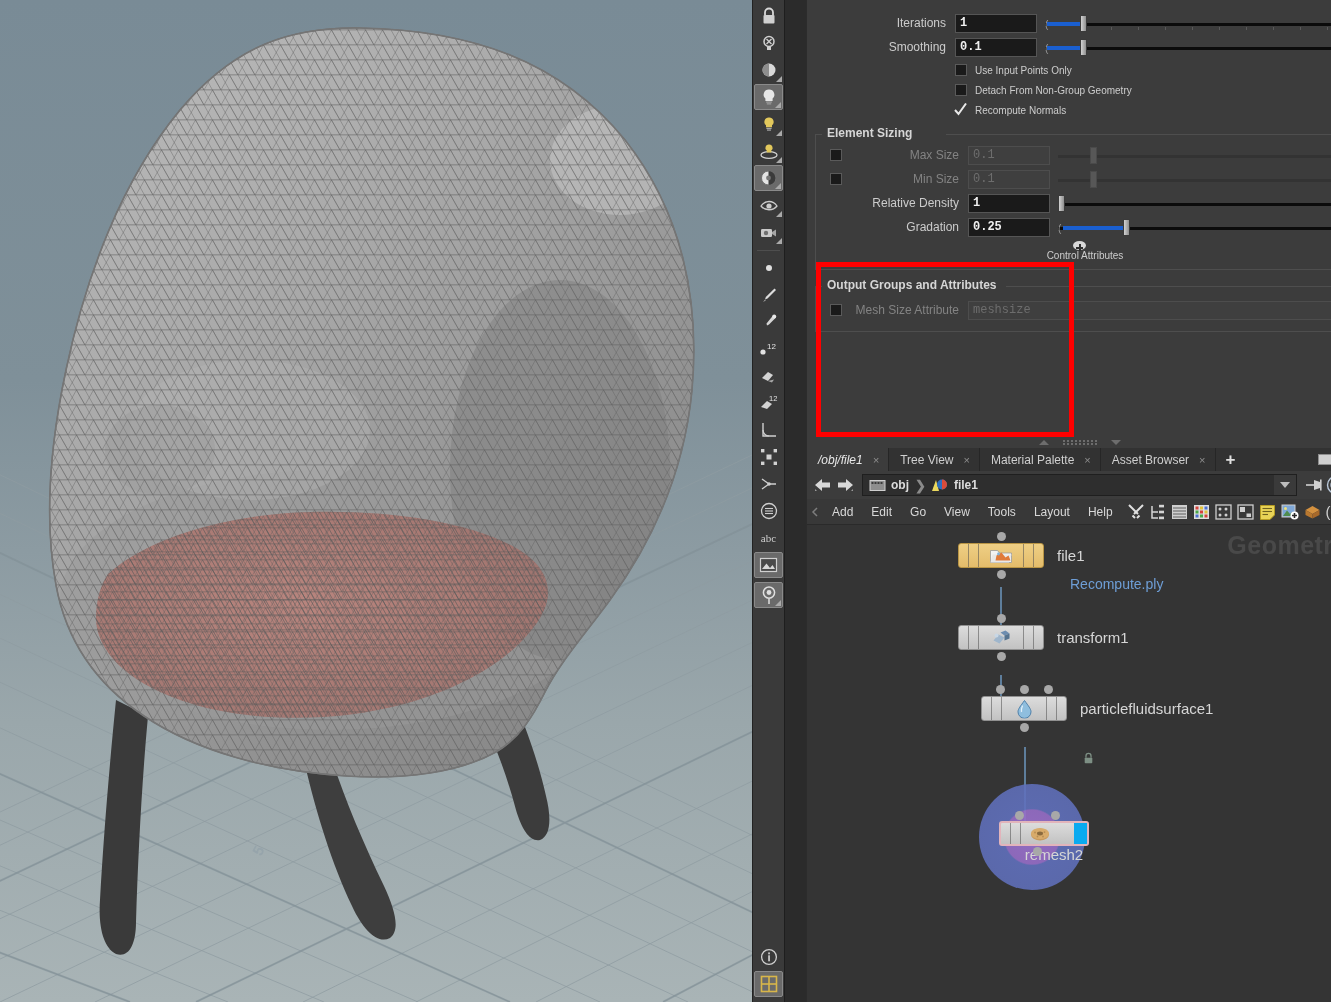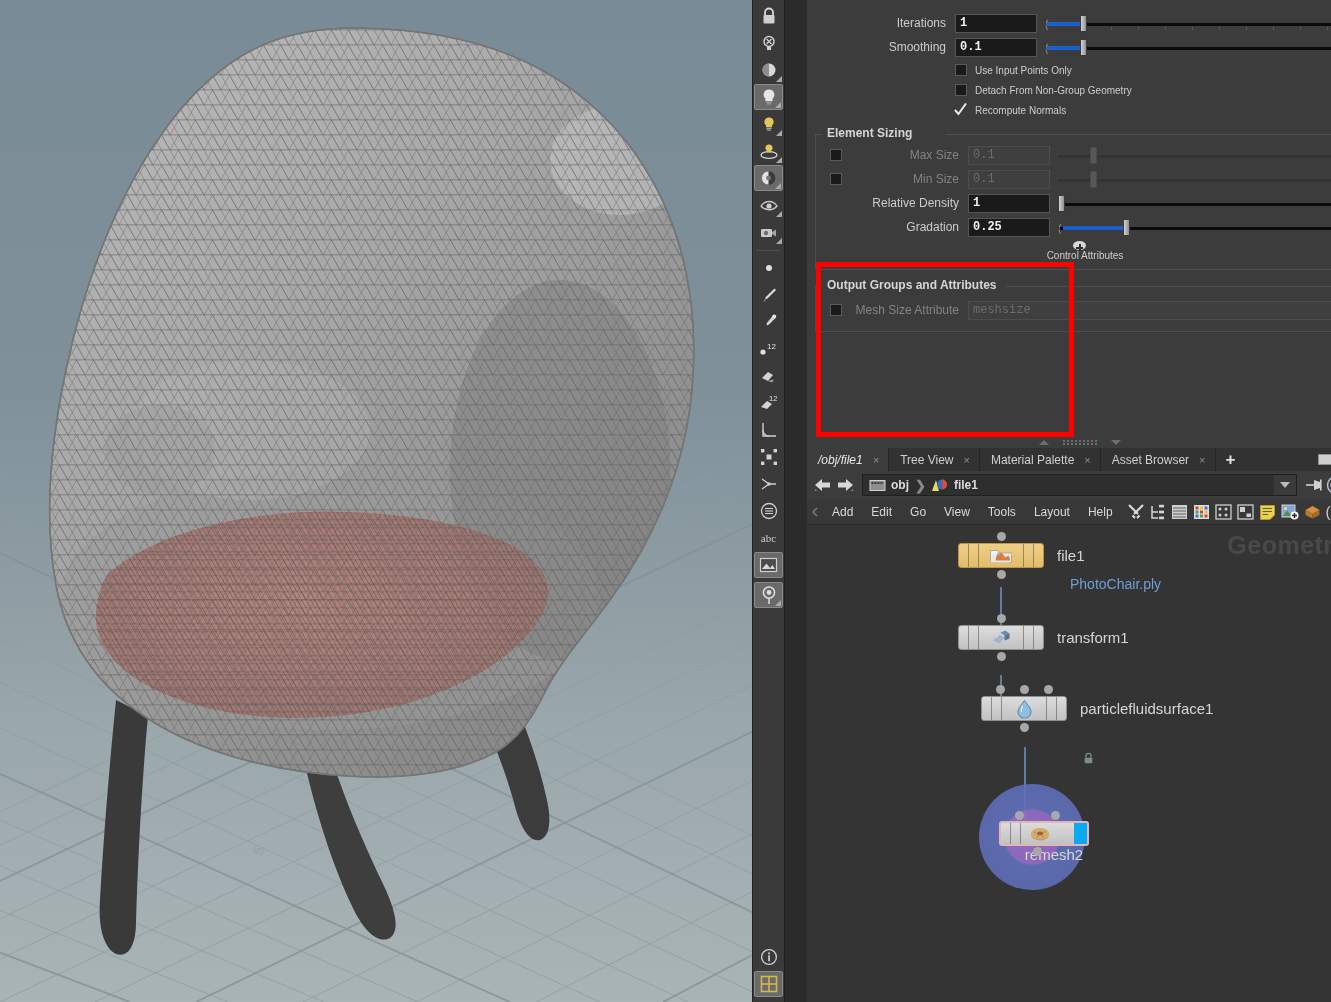--- a/index.html
+++ b/index.html
@@ -846,7 +846,7 @@
           </div>
           <div class="nname">file1</div>
         </div>
-        <div class="nsub" style="left:263px; top:51px;">PhotoChair.ply</div>
+        <div class="nsub" style="left:263px; top:51px;">Recompute.ply</div>
 
         <div class="node" style="left:151px; top:100px;">
           <div class="nbody grey">

